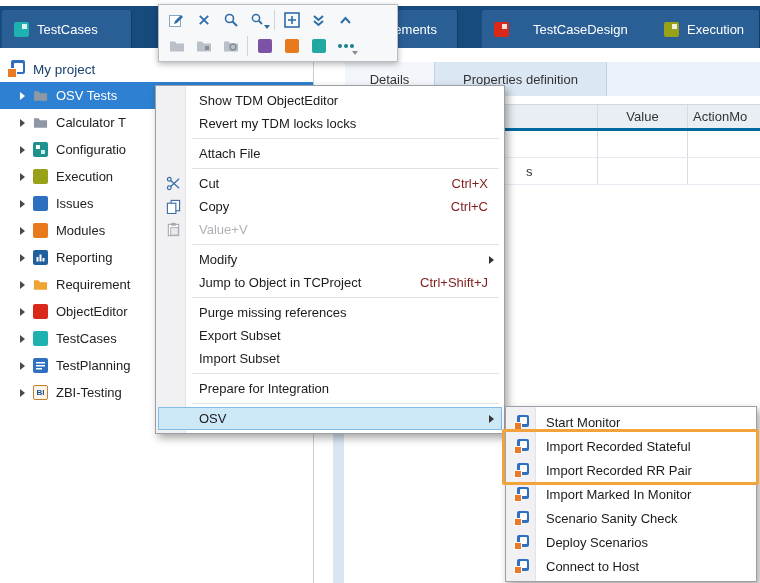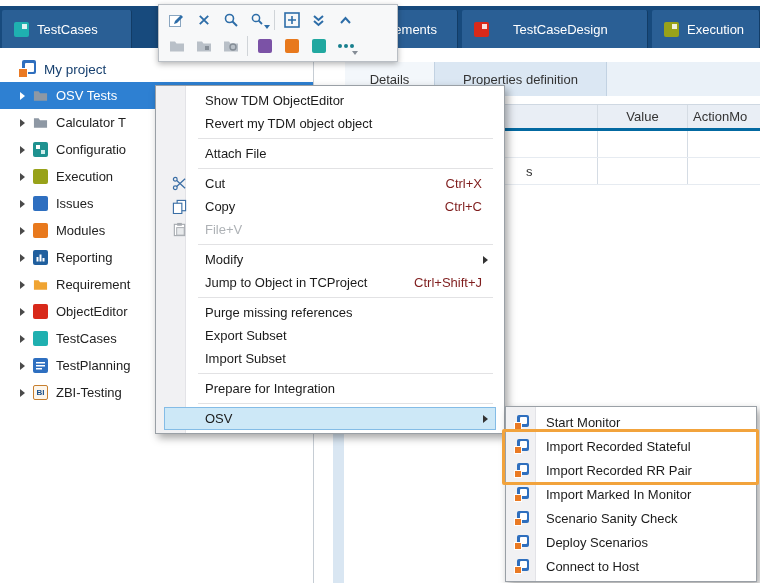--- a/index.html
+++ b/index.html
@@ -120,7 +120,7 @@
   <div class="tab" style="left:336px; width:122px; justify-content:center;">
     <span>Requirements</span>
   </div>
-  <div class="tab" style="left:462px; width:186px;gap:24px;">
+  <div class="tab" style="left:482px; width:186px;gap:24px;">
     <span class="tabicon" style="background:#d8291a;"></span>
     <span>TestCaseDesign</span>
   </div>

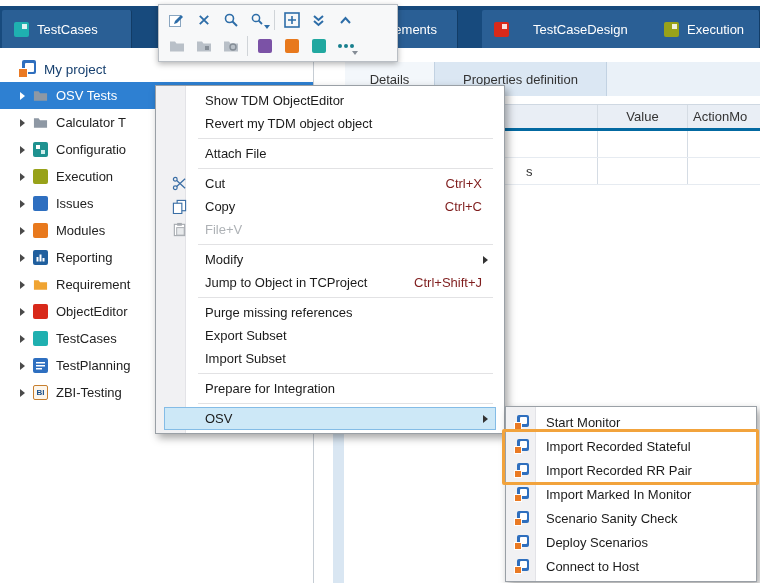--- a/index.html
+++ b/index.html
@@ -39,7 +39,7 @@
   
   #treepanel { position:absolute; left:0; top:48px; width:314px; height:535px;
                background:#fff; border-right:1px solid #c6cdd4; padding-top:8px; z-index:1; }
-  .troot { display:flex; align-items:center; height:26px; padding-left:18px; font-size:13.5px; color:#17406f; }
+  .troot { display:flex; align-items:center; height:26px; padding-left:7px; font-size:13.5px; color:#17406f; }
   .troot .lbl { margin-left:8px; }
   .trow { display:flex; align-items:center; height:27px; padding-left:20px; color:#222; position:relative; }
   .trow.sel { background:#2e80d2; color:#fff; }

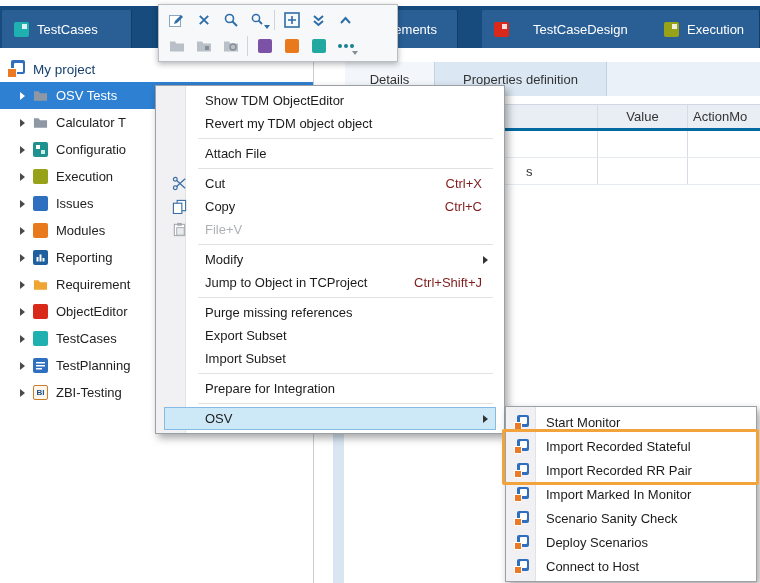--- a/index.html
+++ b/index.html
@@ -83,7 +83,7 @@
   
   #ctxmenu { position:absolute; left:155px; top:85px; width:350px; background:#fff;
              border:1px solid #9aa0a6; box-shadow:3px 4px 8px rgba(0,0,0,.35);
-             z-index:30; padding:3px 8px; }
+             z-index:30; padding:3px 2px; }
   #ctxmenu .gutter, #submenu .gutter { position:absolute; left:0; top:0; bottom:0; width:30px;
              background:#f1f1f3; border-right:1px solid #e3e3e7; }
   .mi { position:relative; height:23px; display:flex; align-items:center; padding-left:41px;

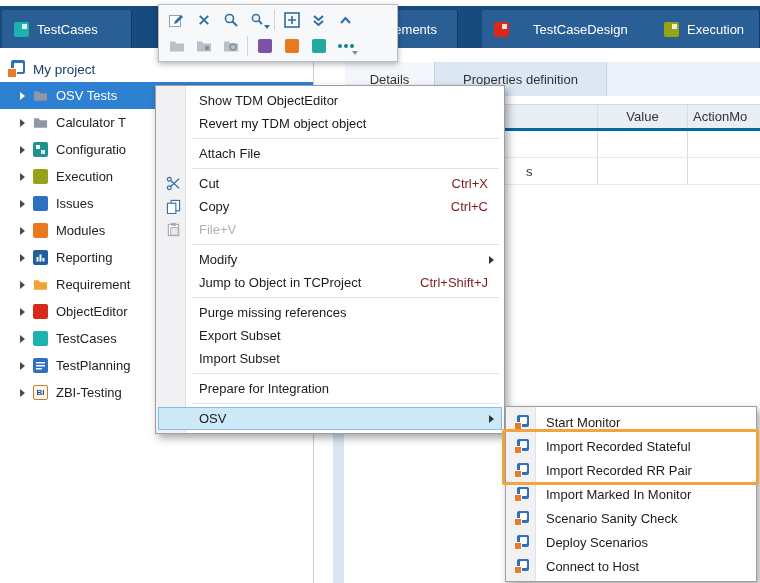--- a/index.html
+++ b/index.html
@@ -350,7 +350,7 @@
     <span class="lbl">Show TDM ObjectEditor</span>
   </div>
   <div class="mi">
-    <span class="lbl">Revert my TDM object object</span>
+    <span class="lbl">Revert my TDM locks locks</span>
   </div>
   <div class="msep"></div>
 

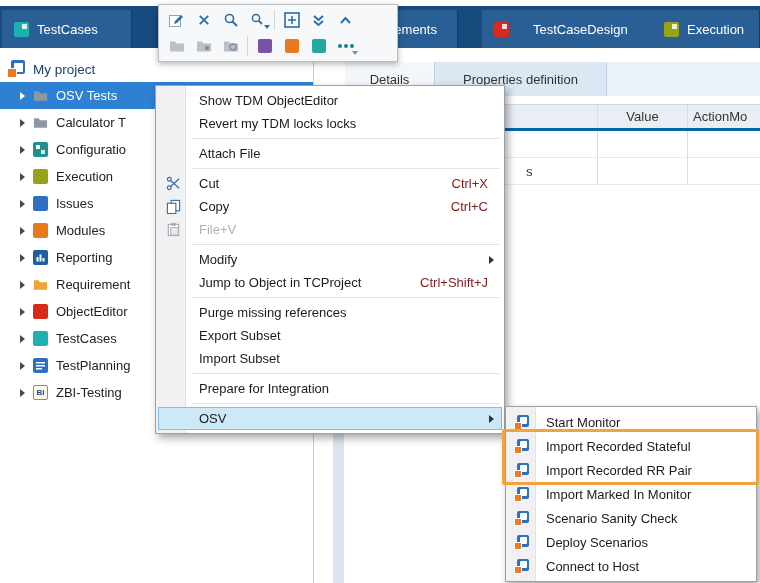--- a/index.html
+++ b/index.html
@@ -388,7 +388,7 @@
           <rect x="5" y="6" width="8" height="8" fill="#e8eaec" stroke="#a7abb0" stroke-width="1"></rect>
         </svg>
     </span>
-    <span class="sc">File+V</span>
+    <span class="sc">Value+V</span>
   </div>
   <div class="msep"></div>
 

